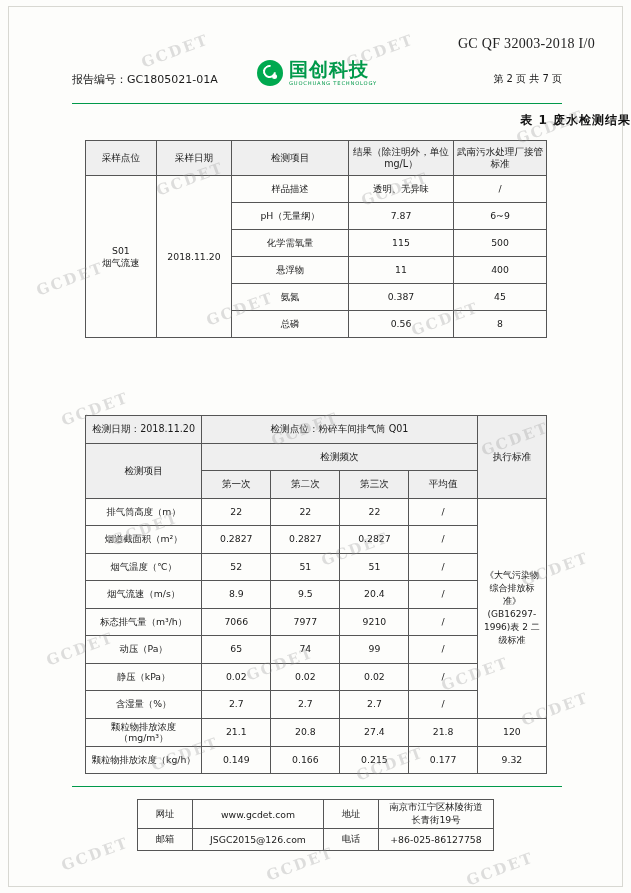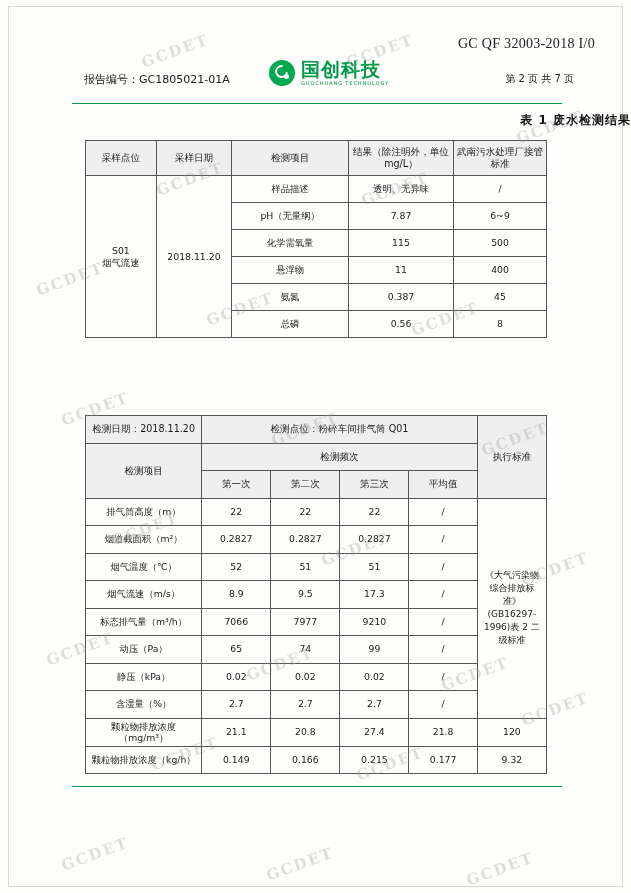--- a/index.html
+++ b/index.html
@@ -44,7 +44,7 @@
   
   .header {
     position: absolute;
-    left: 84px;
+    left: 72px;
     top: 60px;
     width: 490px;
     height: 42px;

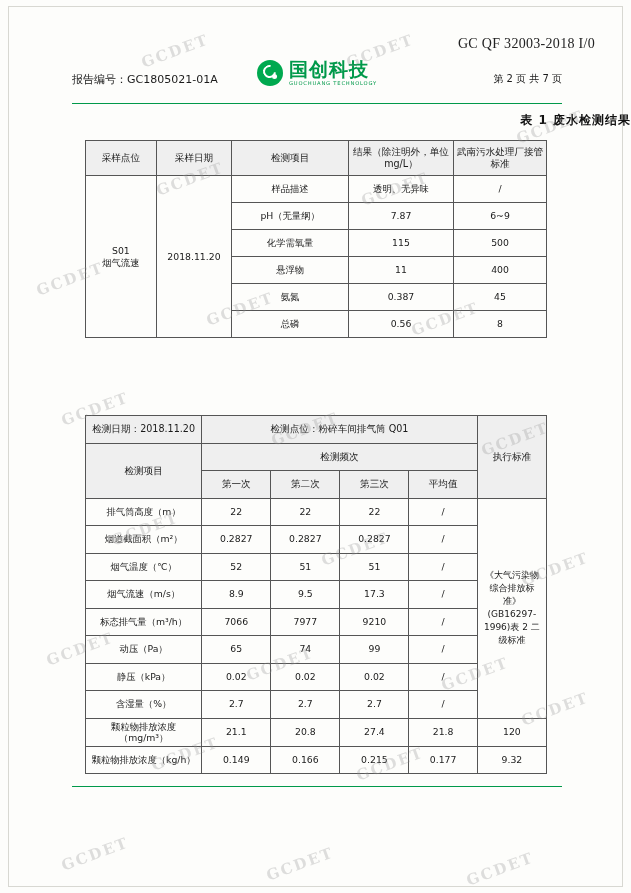--- a/index.html
+++ b/index.html
@@ -334,7 +334,7 @@
       <td>烟气流速（m/s）</td>
       <td>8.9</td>
       <td>9.5</td>
-      <td>17.3</td>
+      <td>20.4</td>
       <td>/</td>
     </tr>
     <tr>

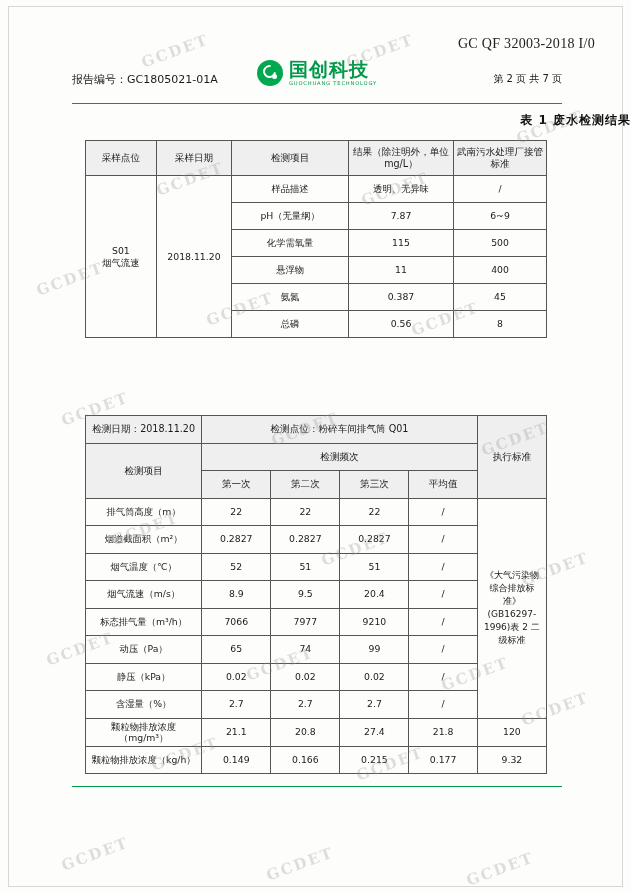--- a/index.html
+++ b/index.html
@@ -385,6 +385,22 @@
     </table>
 
   <div class="footer-rule"></div>
+  <table class="footer">
+    <tbody>
+        <tr>
+      <td class="lbl">网址</td>
+      <td class="val" style="width:118px">www.gcdet.com</td>
+      <td class="lbl">地址</td>
+      <td class="val">南京市江宁区林陵街道长青街19号</td>
+    </tr>
+    <tr>
+      <td class="lbl">邮箱</td>
+      <td class="val">JSGC2015@126.com</td>
+      <td class="lbl">电话</td>
+      <td class="val">+86-025-86127758</td>
+    </tr>
+  </tbody>
+    </table>
 
   <div class="wm" style="left:140px;  top:42px;">GCDET</div>
   <div class="wm" style="left:345px;  top:42px;">GCDET</div>

